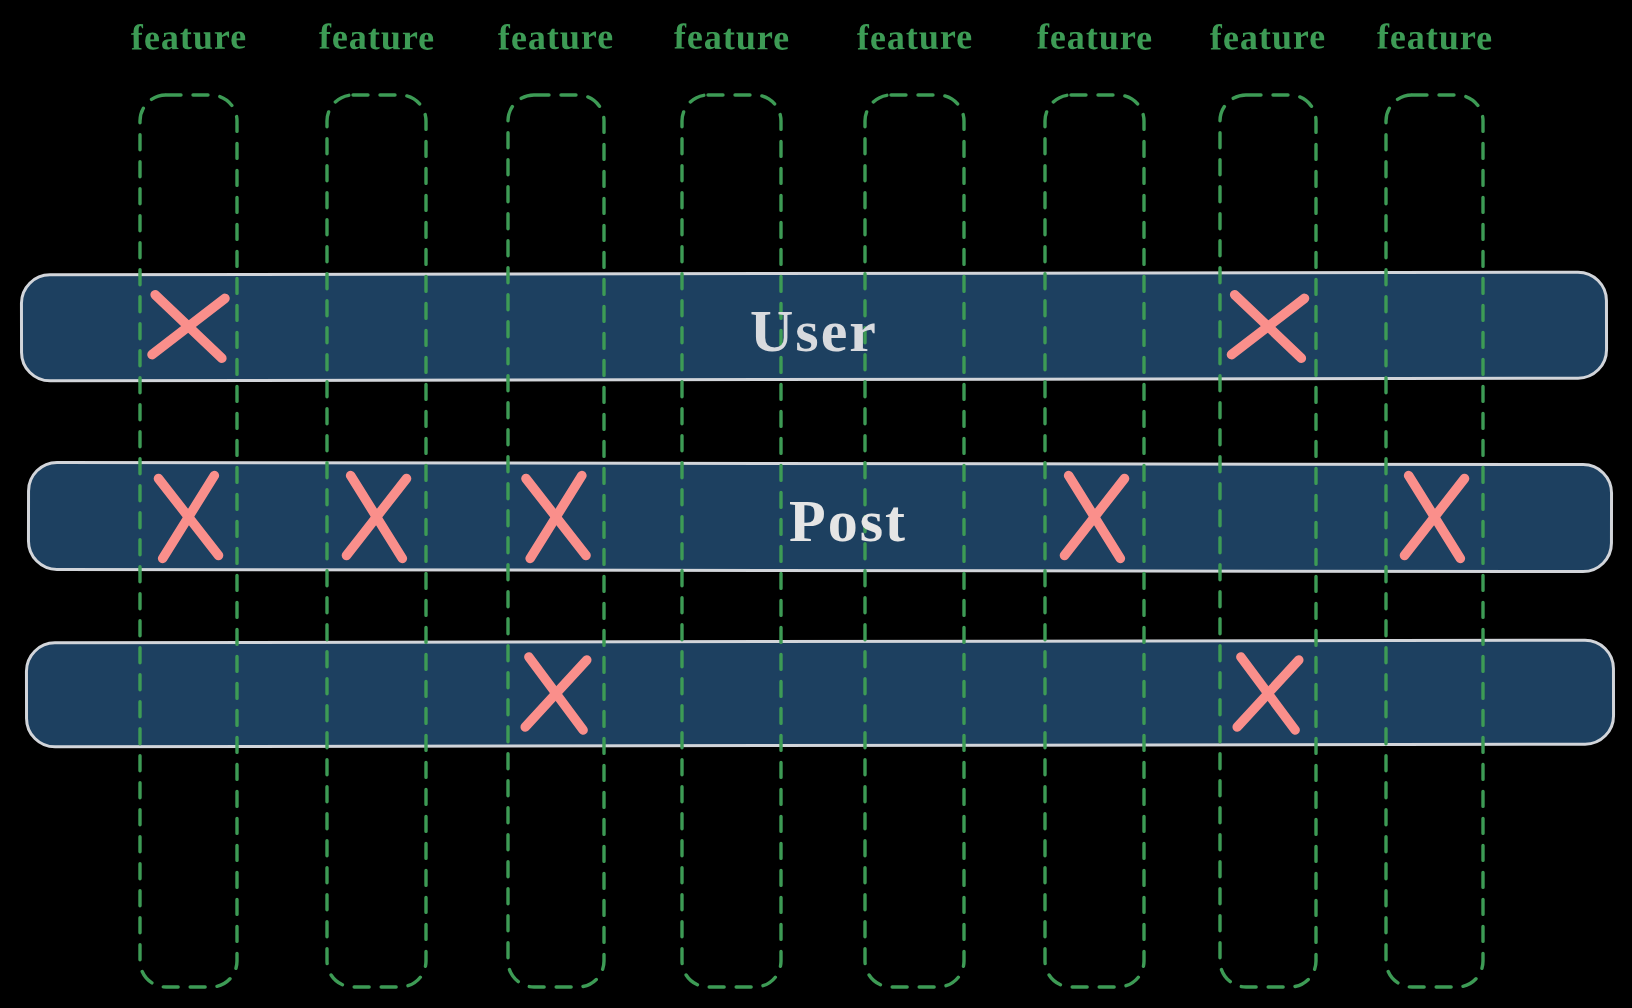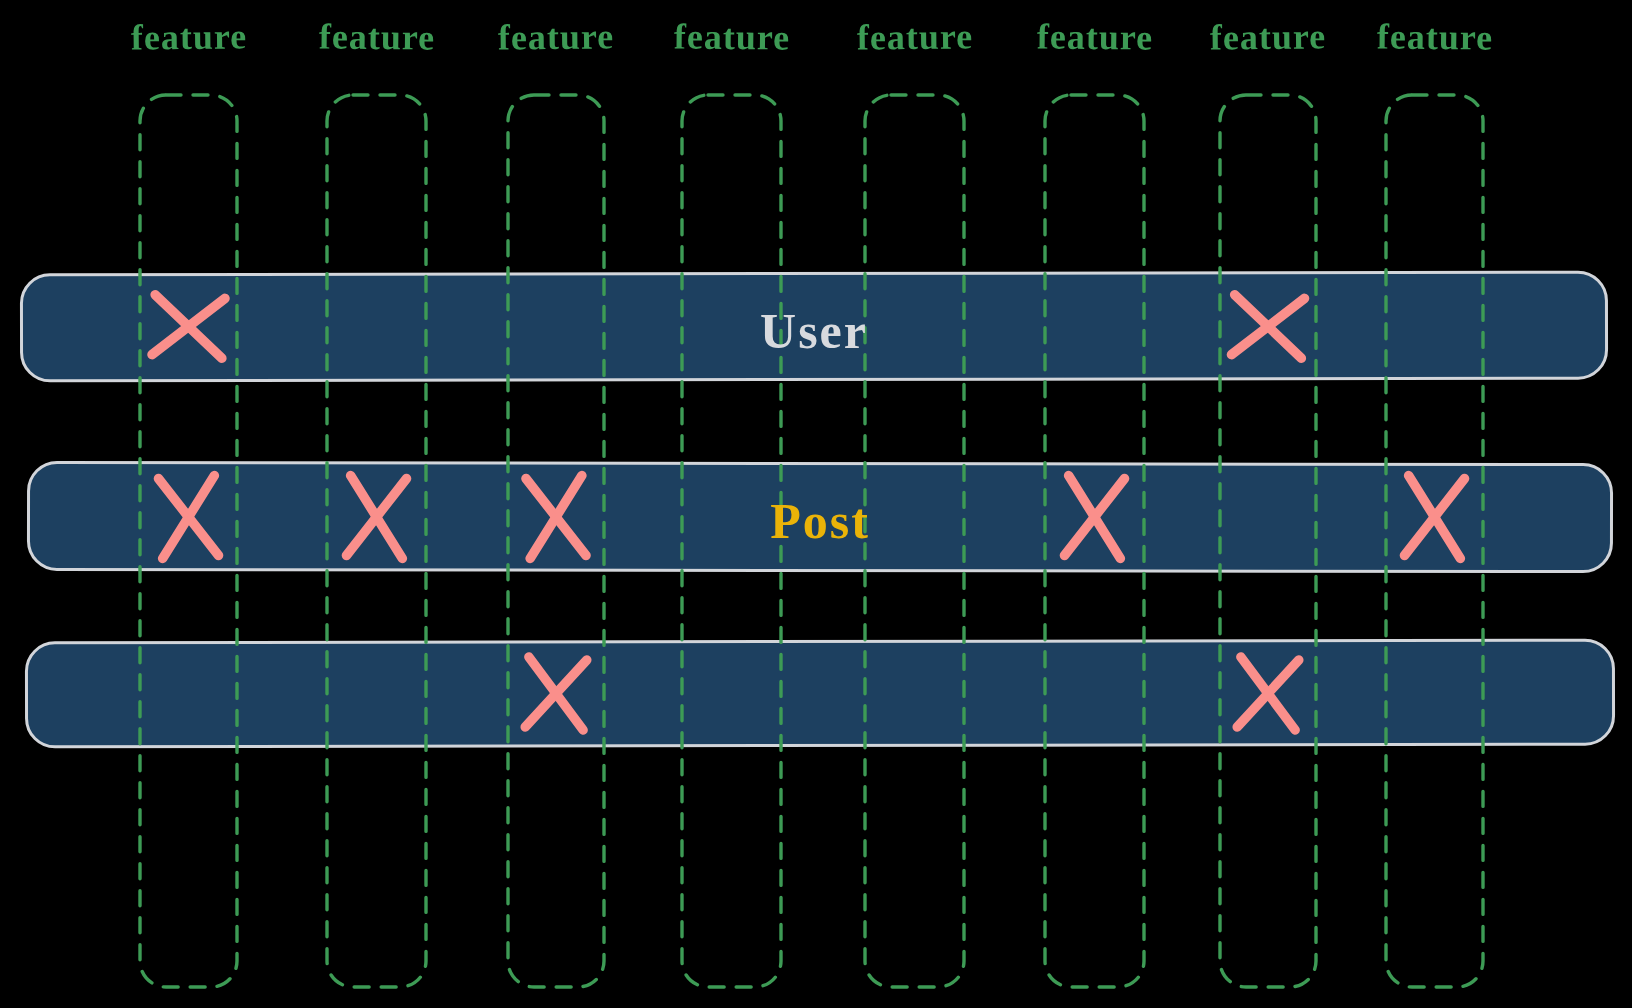--- a/index.html
+++ b/index.html
@@ -38,7 +38,7 @@
   .entity-label {
     position: absolute;
     transform: translate(-50%, -50%);
-    font-size: 50px;
+    font-size: 60px;
     font-weight: 600;
     letter-spacing: 2px;
     white-space: nowrap;

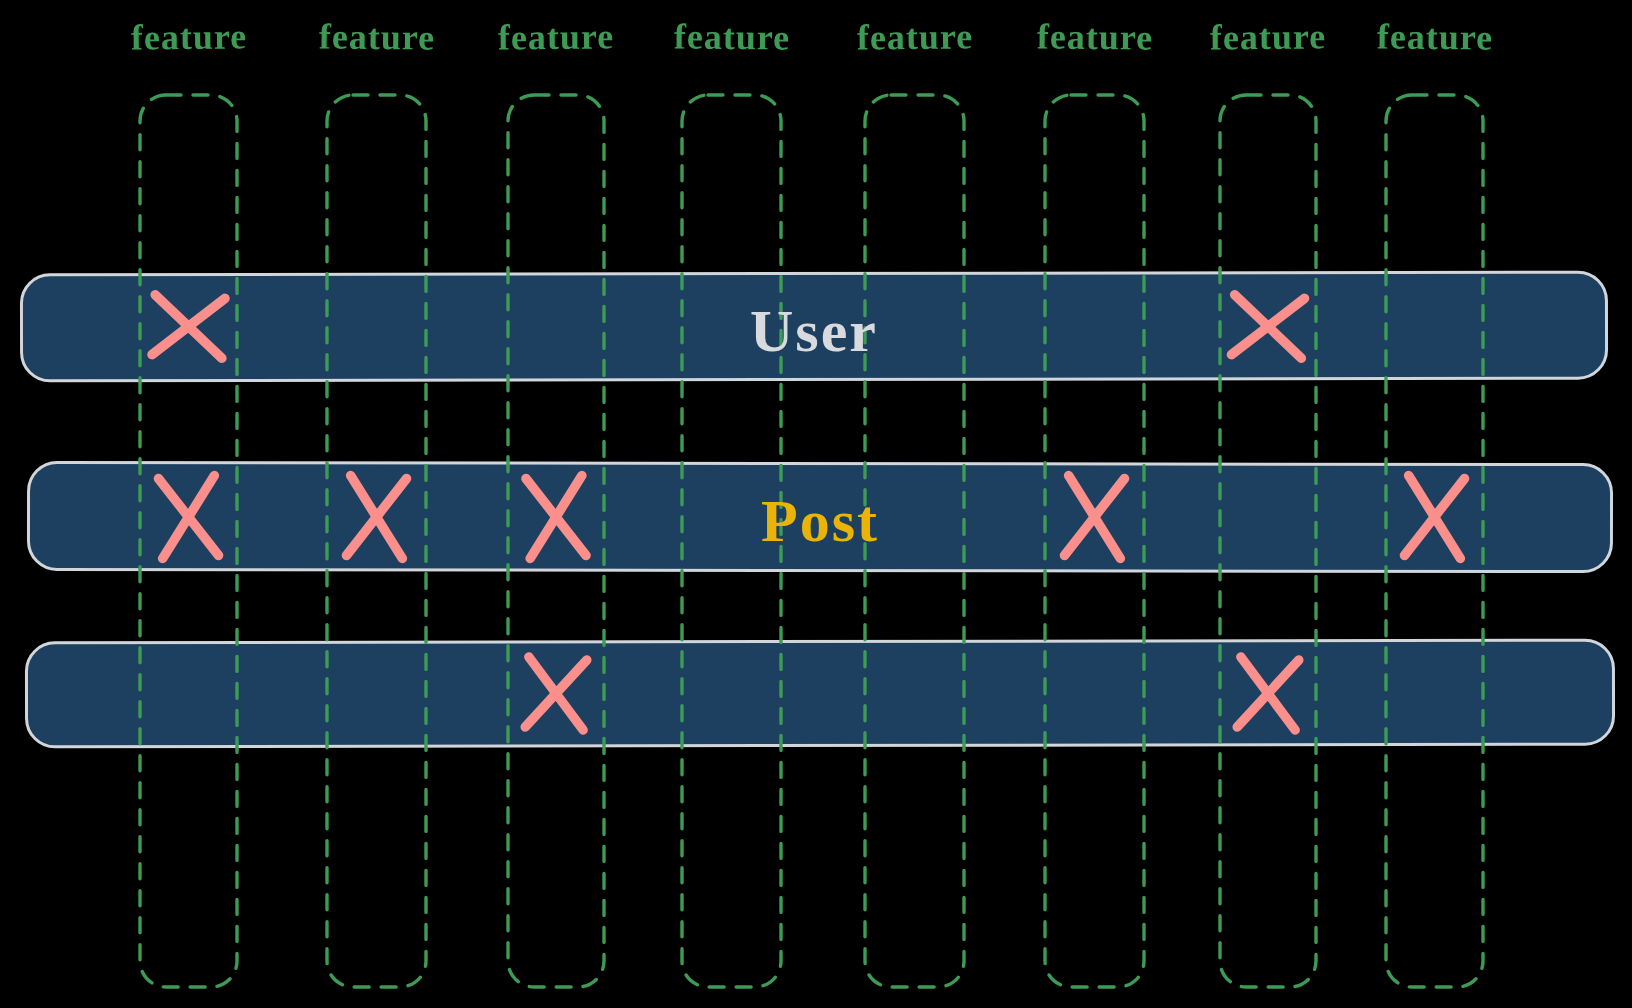--- a/index.html
+++ b/index.html
@@ -127,7 +127,7 @@
       <div class="feature-label" style="left: 1268px; top: 16px; color: rgb(61, 155, 85); transform: translateX(-50%) rotate(-0.6deg);">feature</div>
       <div class="feature-label" style="left: 1434.5px; top: 16px; color: rgb(61, 155, 85); transform: translateX(-50%) rotate(0.6deg);">feature</div>
       <div class="entity-label" style="left: 814px; top: 330.5px; color: rgb(216, 218, 222);">User</div>
-      <div class="entity-label" style="left: 820px; top: 521px; color: #eab308;">Post</div>
+      <div class="entity-label" style="left: 848px; top: 521px; color: #e5e5e5;">Post</div>
     </div>
 </div>
 

